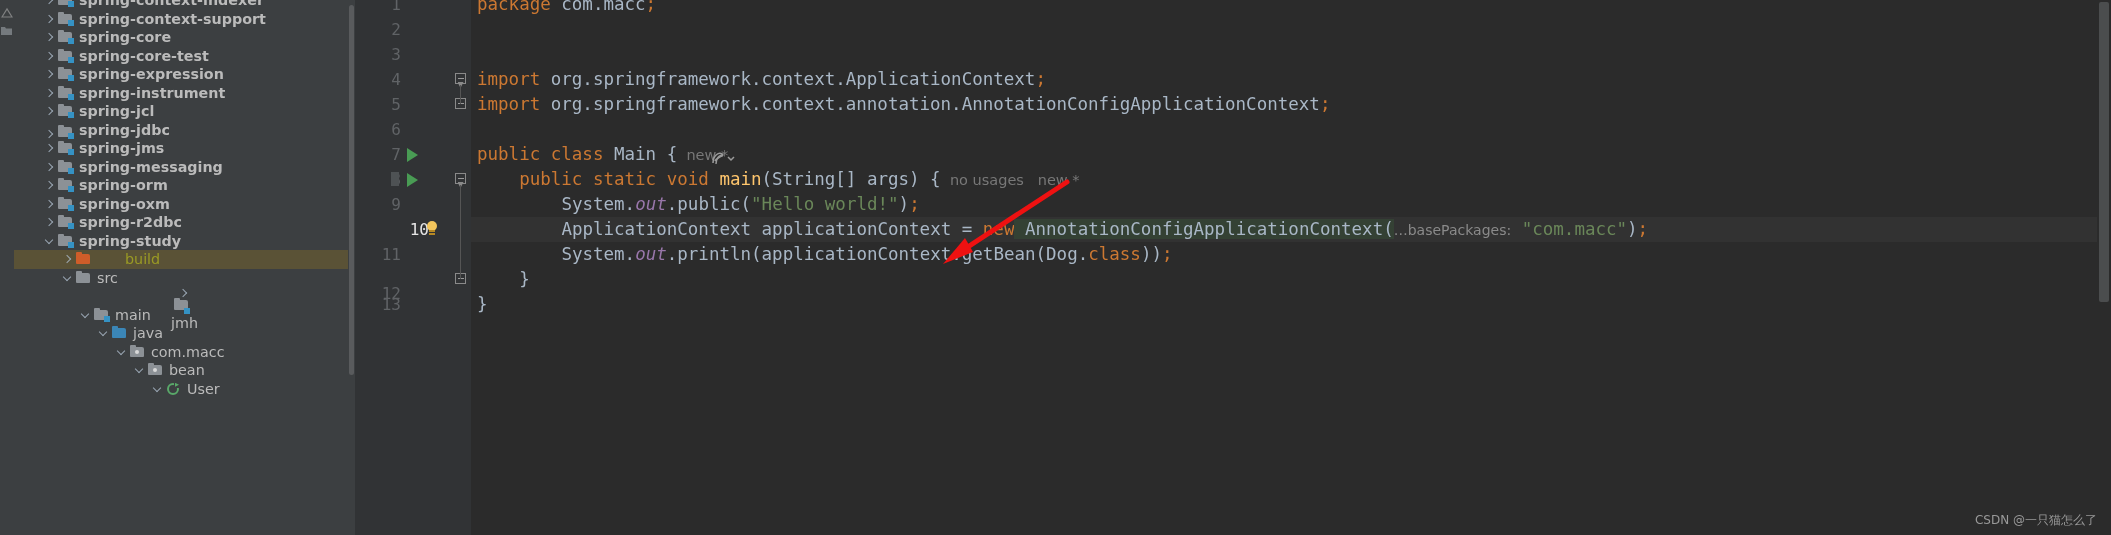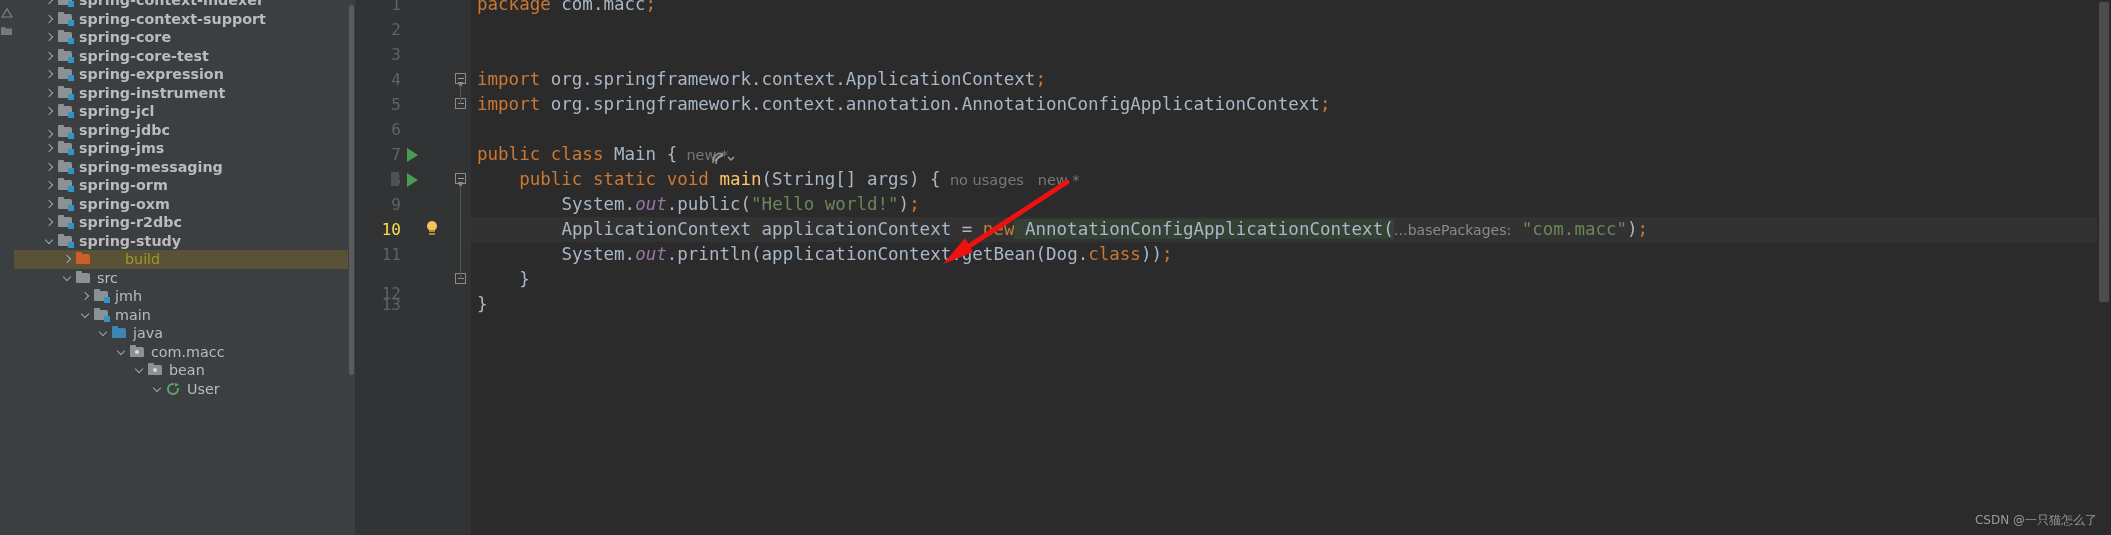--- a/index.html
+++ b/index.html
@@ -120,7 +120,7 @@
     font-family:"DejaVu Sans Mono","Liberation Mono",monospace;
     font-size:16px;color:#606366;
   }
-  .lnum.cur{color:#fde047;}
+  .lnum.cur{color:#e5e5e5;padding-left:28px;}
 
   .k{color:#cc7832;}       
   .t{color:#a9b7c6;}       

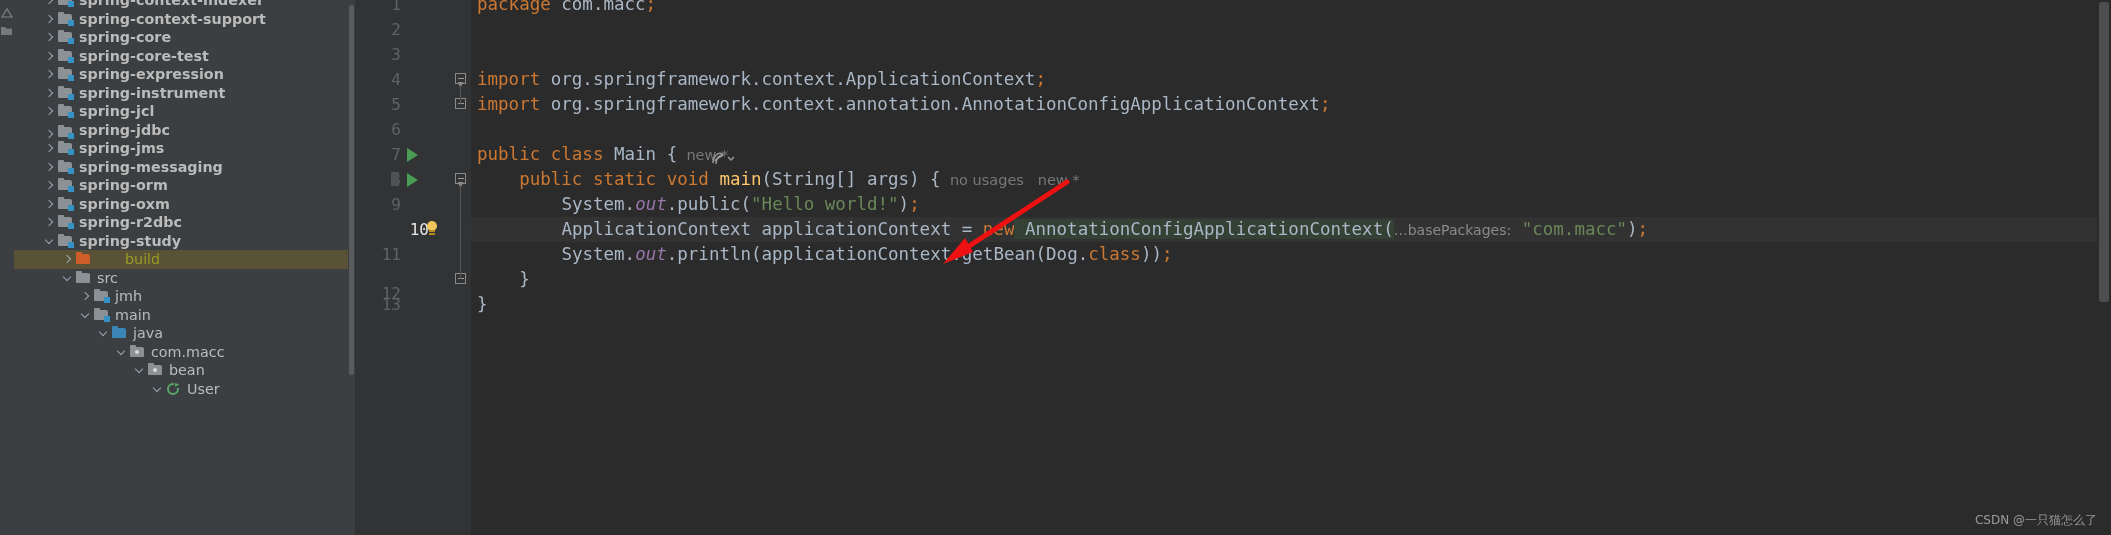--- a/index.html
+++ b/index.html
@@ -313,7 +313,7 @@
           <span class="ico folder"></span>
           <span class="lbl">src</span>
         </div>
-        <div class="row" style="position: absolute; left: 0px; right: 0px; top: 287px;">
+        <div class="row" style="position: absolute; left: 0px; right: 0px; top: 287px; flex-direction: column;">
           <span style="display: inline-block; flex: 0 0 auto; width: 66px;"></span>
           <span class="chev"></span>
           <span class="ico mod">

